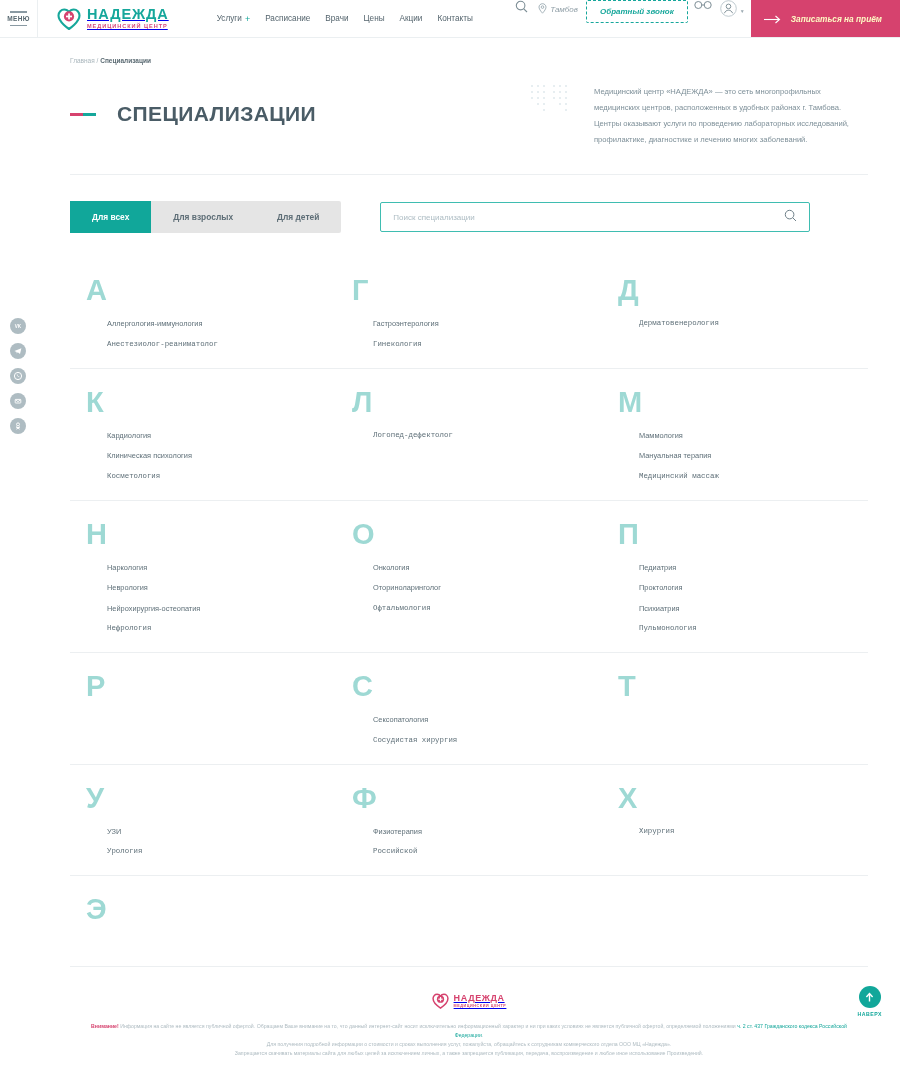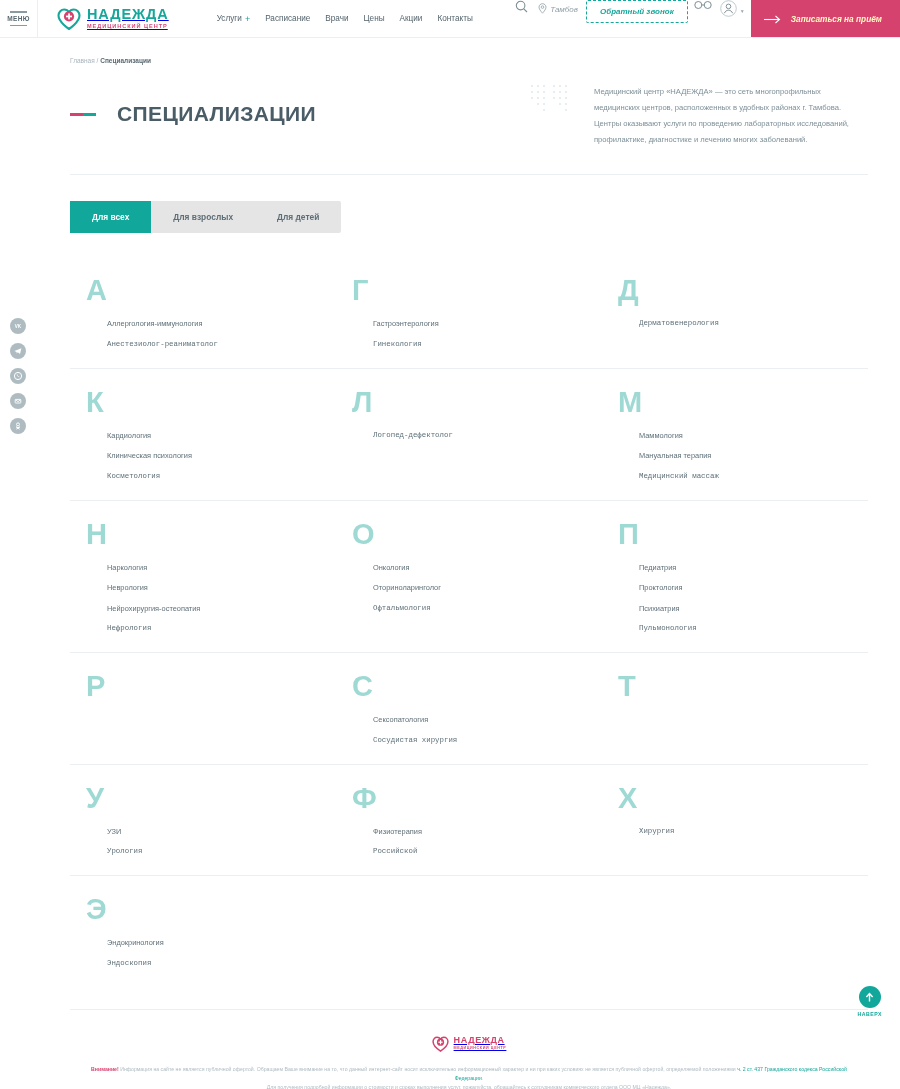--- a/index.html
+++ b/index.html
@@ -398,6 +398,15 @@
           <div class="tab">Для взрослых</div>
           <div class="tab">Для детей</div>
         </div>
+        <div class="searchbox">
+          <input type="text" placeholder="Поиск специализации" style="">
+          <span>
+            <svg width="13" height="13" viewBox="0 0 13 13">
+              <circle cx="5.6" cy="5.6" r="4.3" fill="none" stroke="#6f8089" stroke-width="1"></circle>
+              <line x1="8.8" y1="8.8" x2="12" y2="12" stroke="#6f8089" stroke-width="1"></line>
+            </svg>
+          </span>
+        </div>
       </div>
 
       <div class="groups" id="groups">

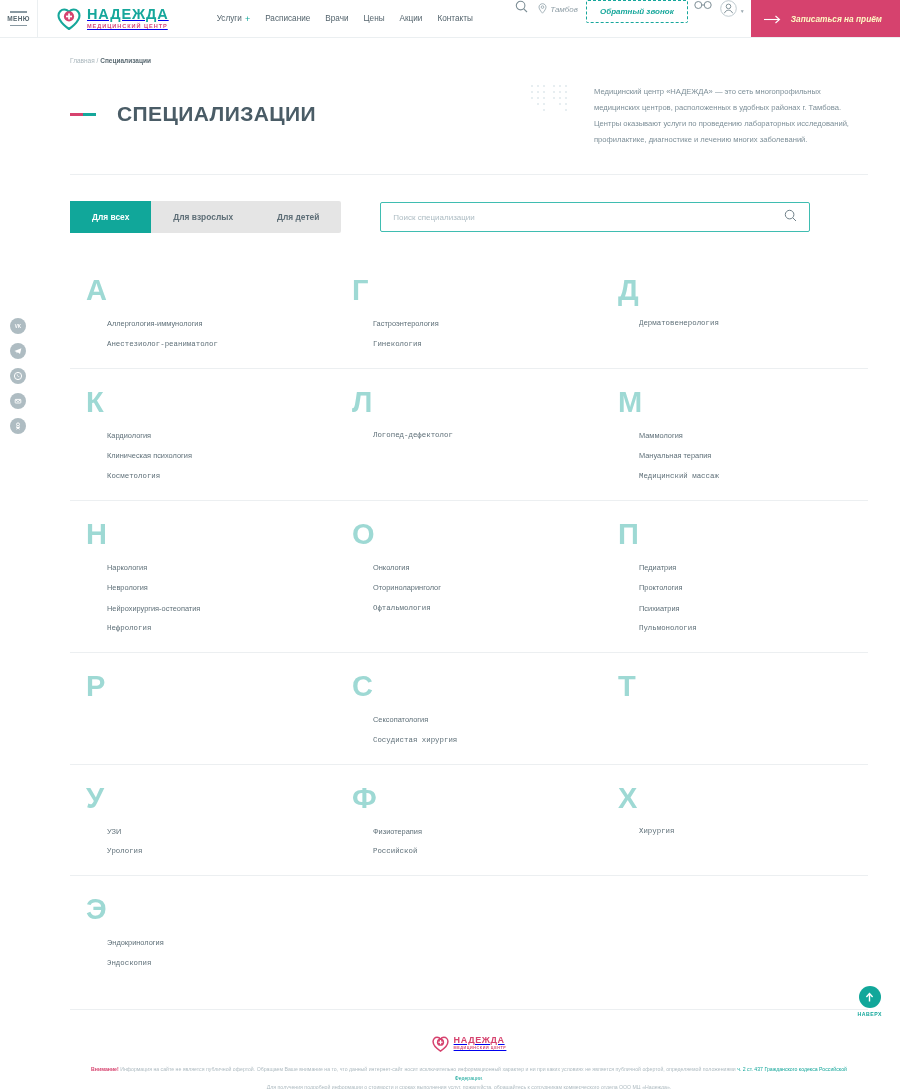--- a/index.html
+++ b/index.html
@@ -524,10 +524,6 @@
           <div class="grow">
             <div class="gcol">
               <div class="gletter">Э</div>
-              <div class="glist">
-                <a href="#">Эндокринология</a>
-                <a href="#">Эндоскопия</a>
-              </div>
             </div>
             <div class="gcol">
               <div class="glist"></div>

